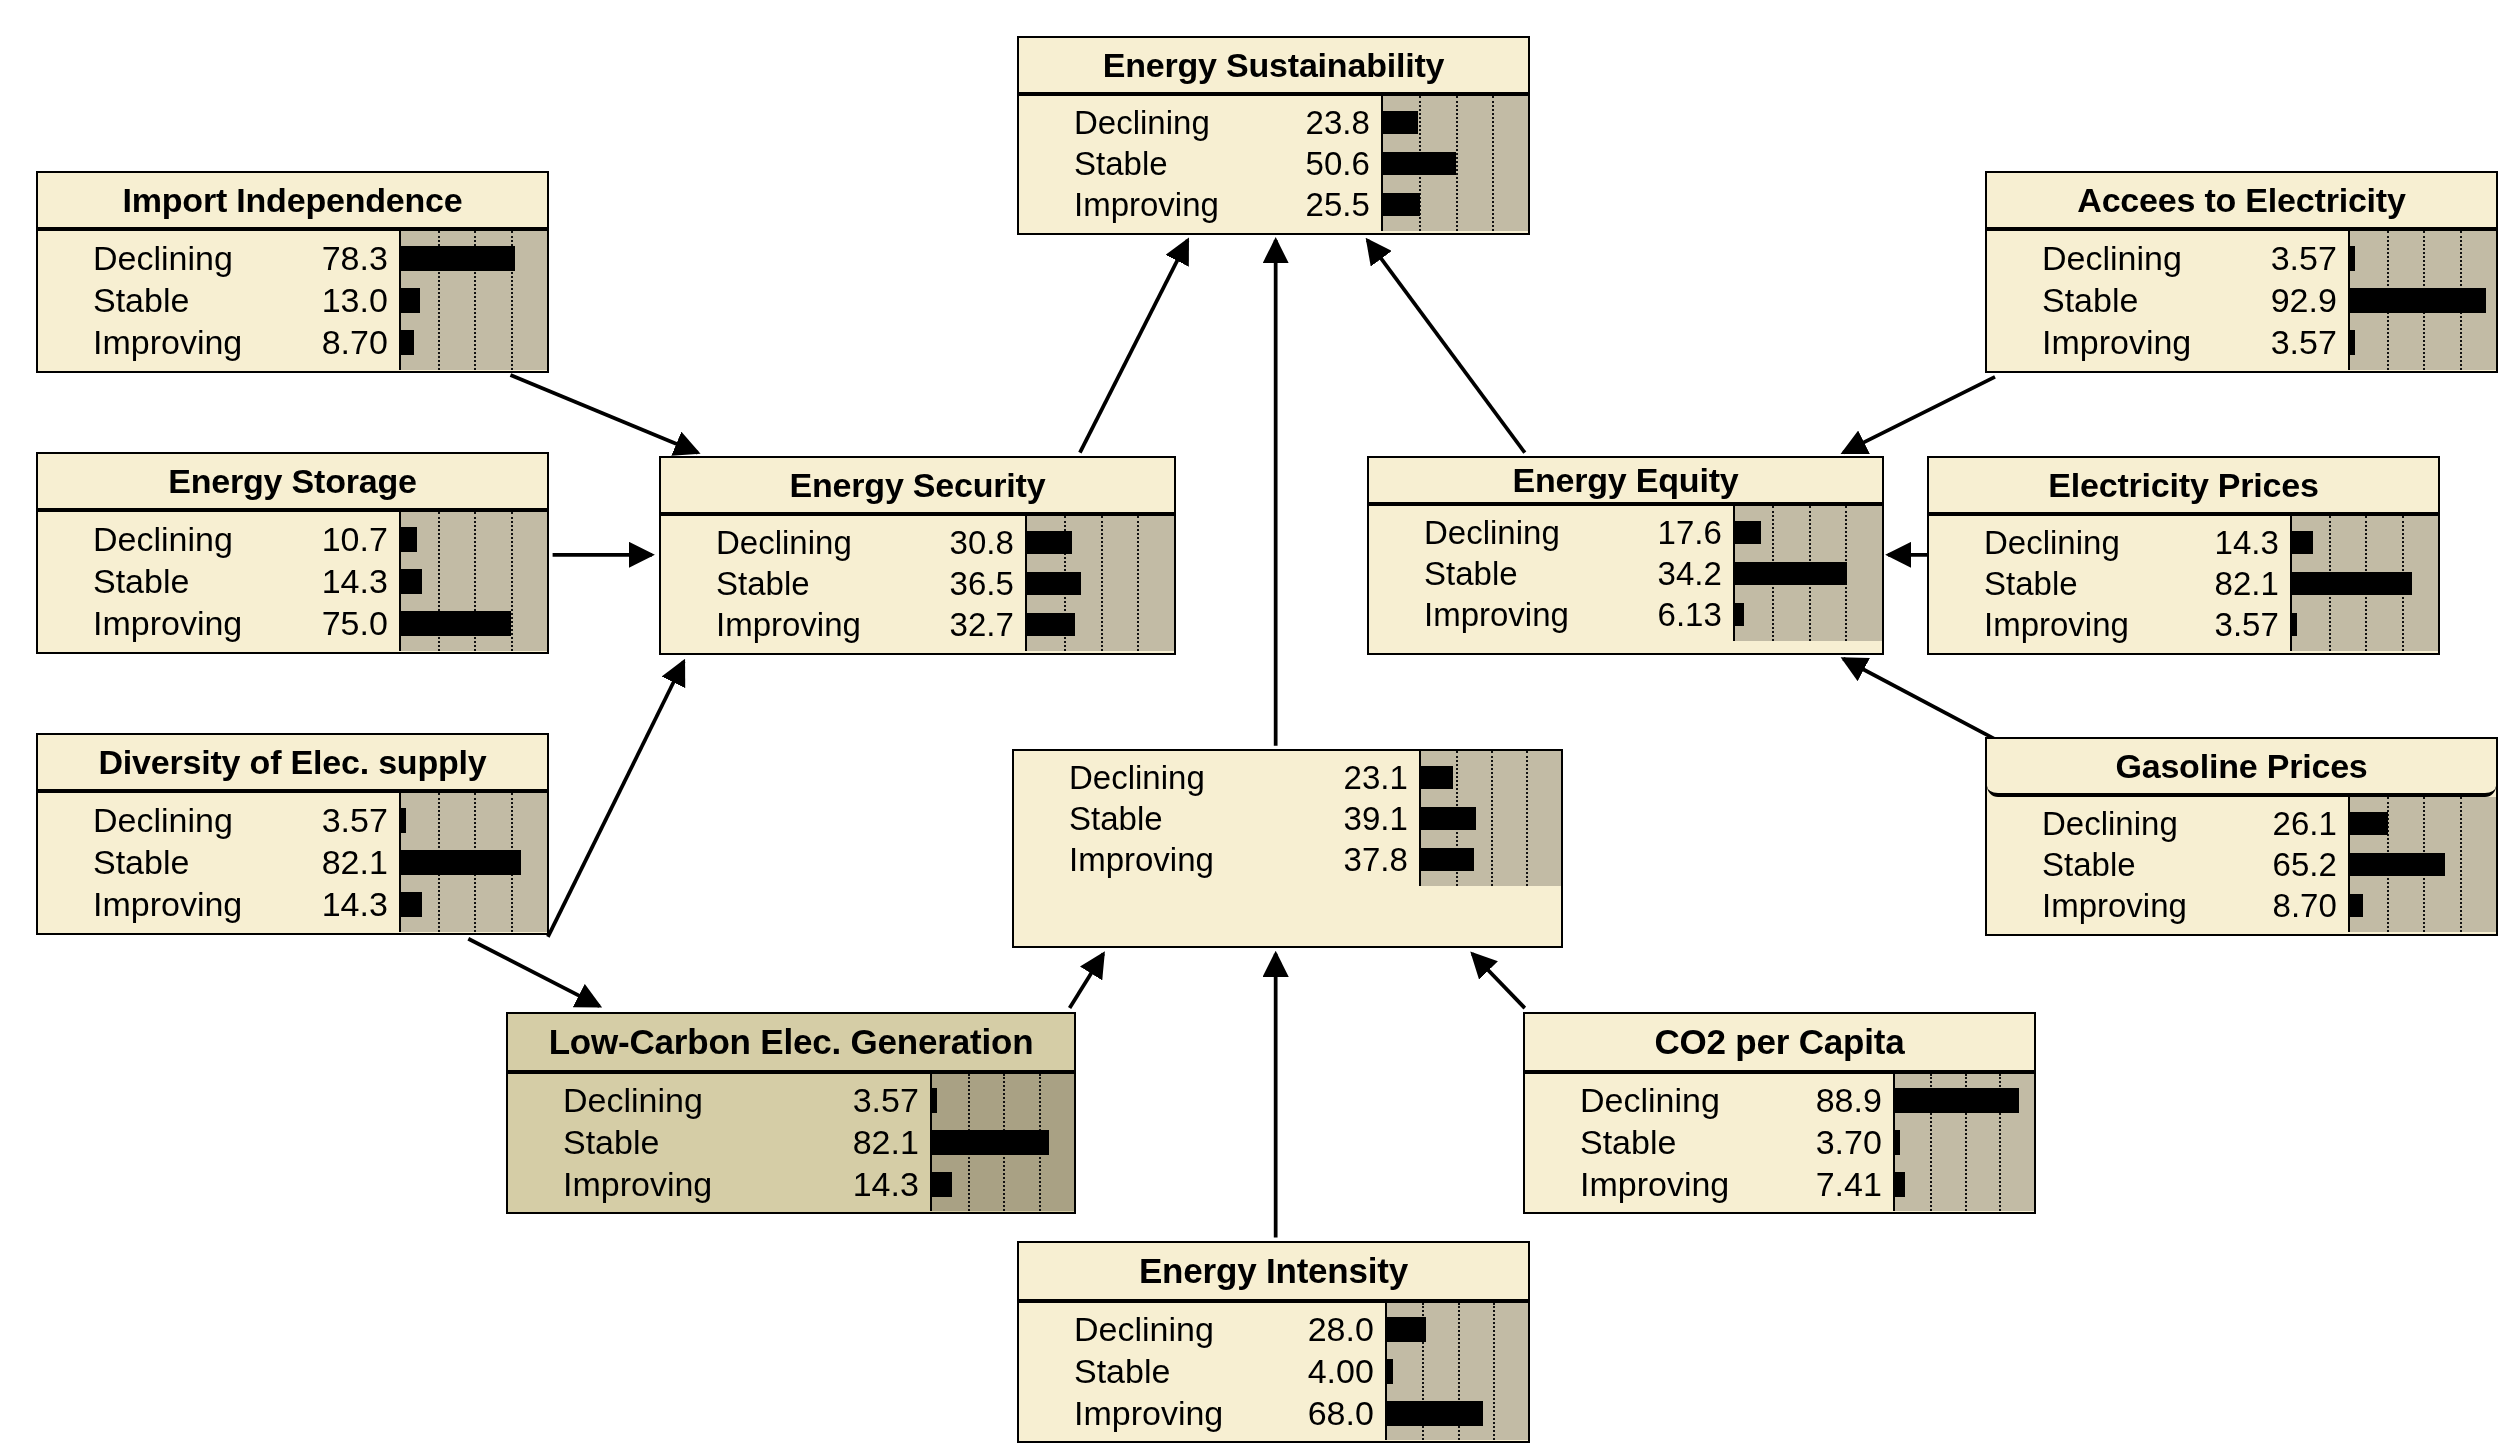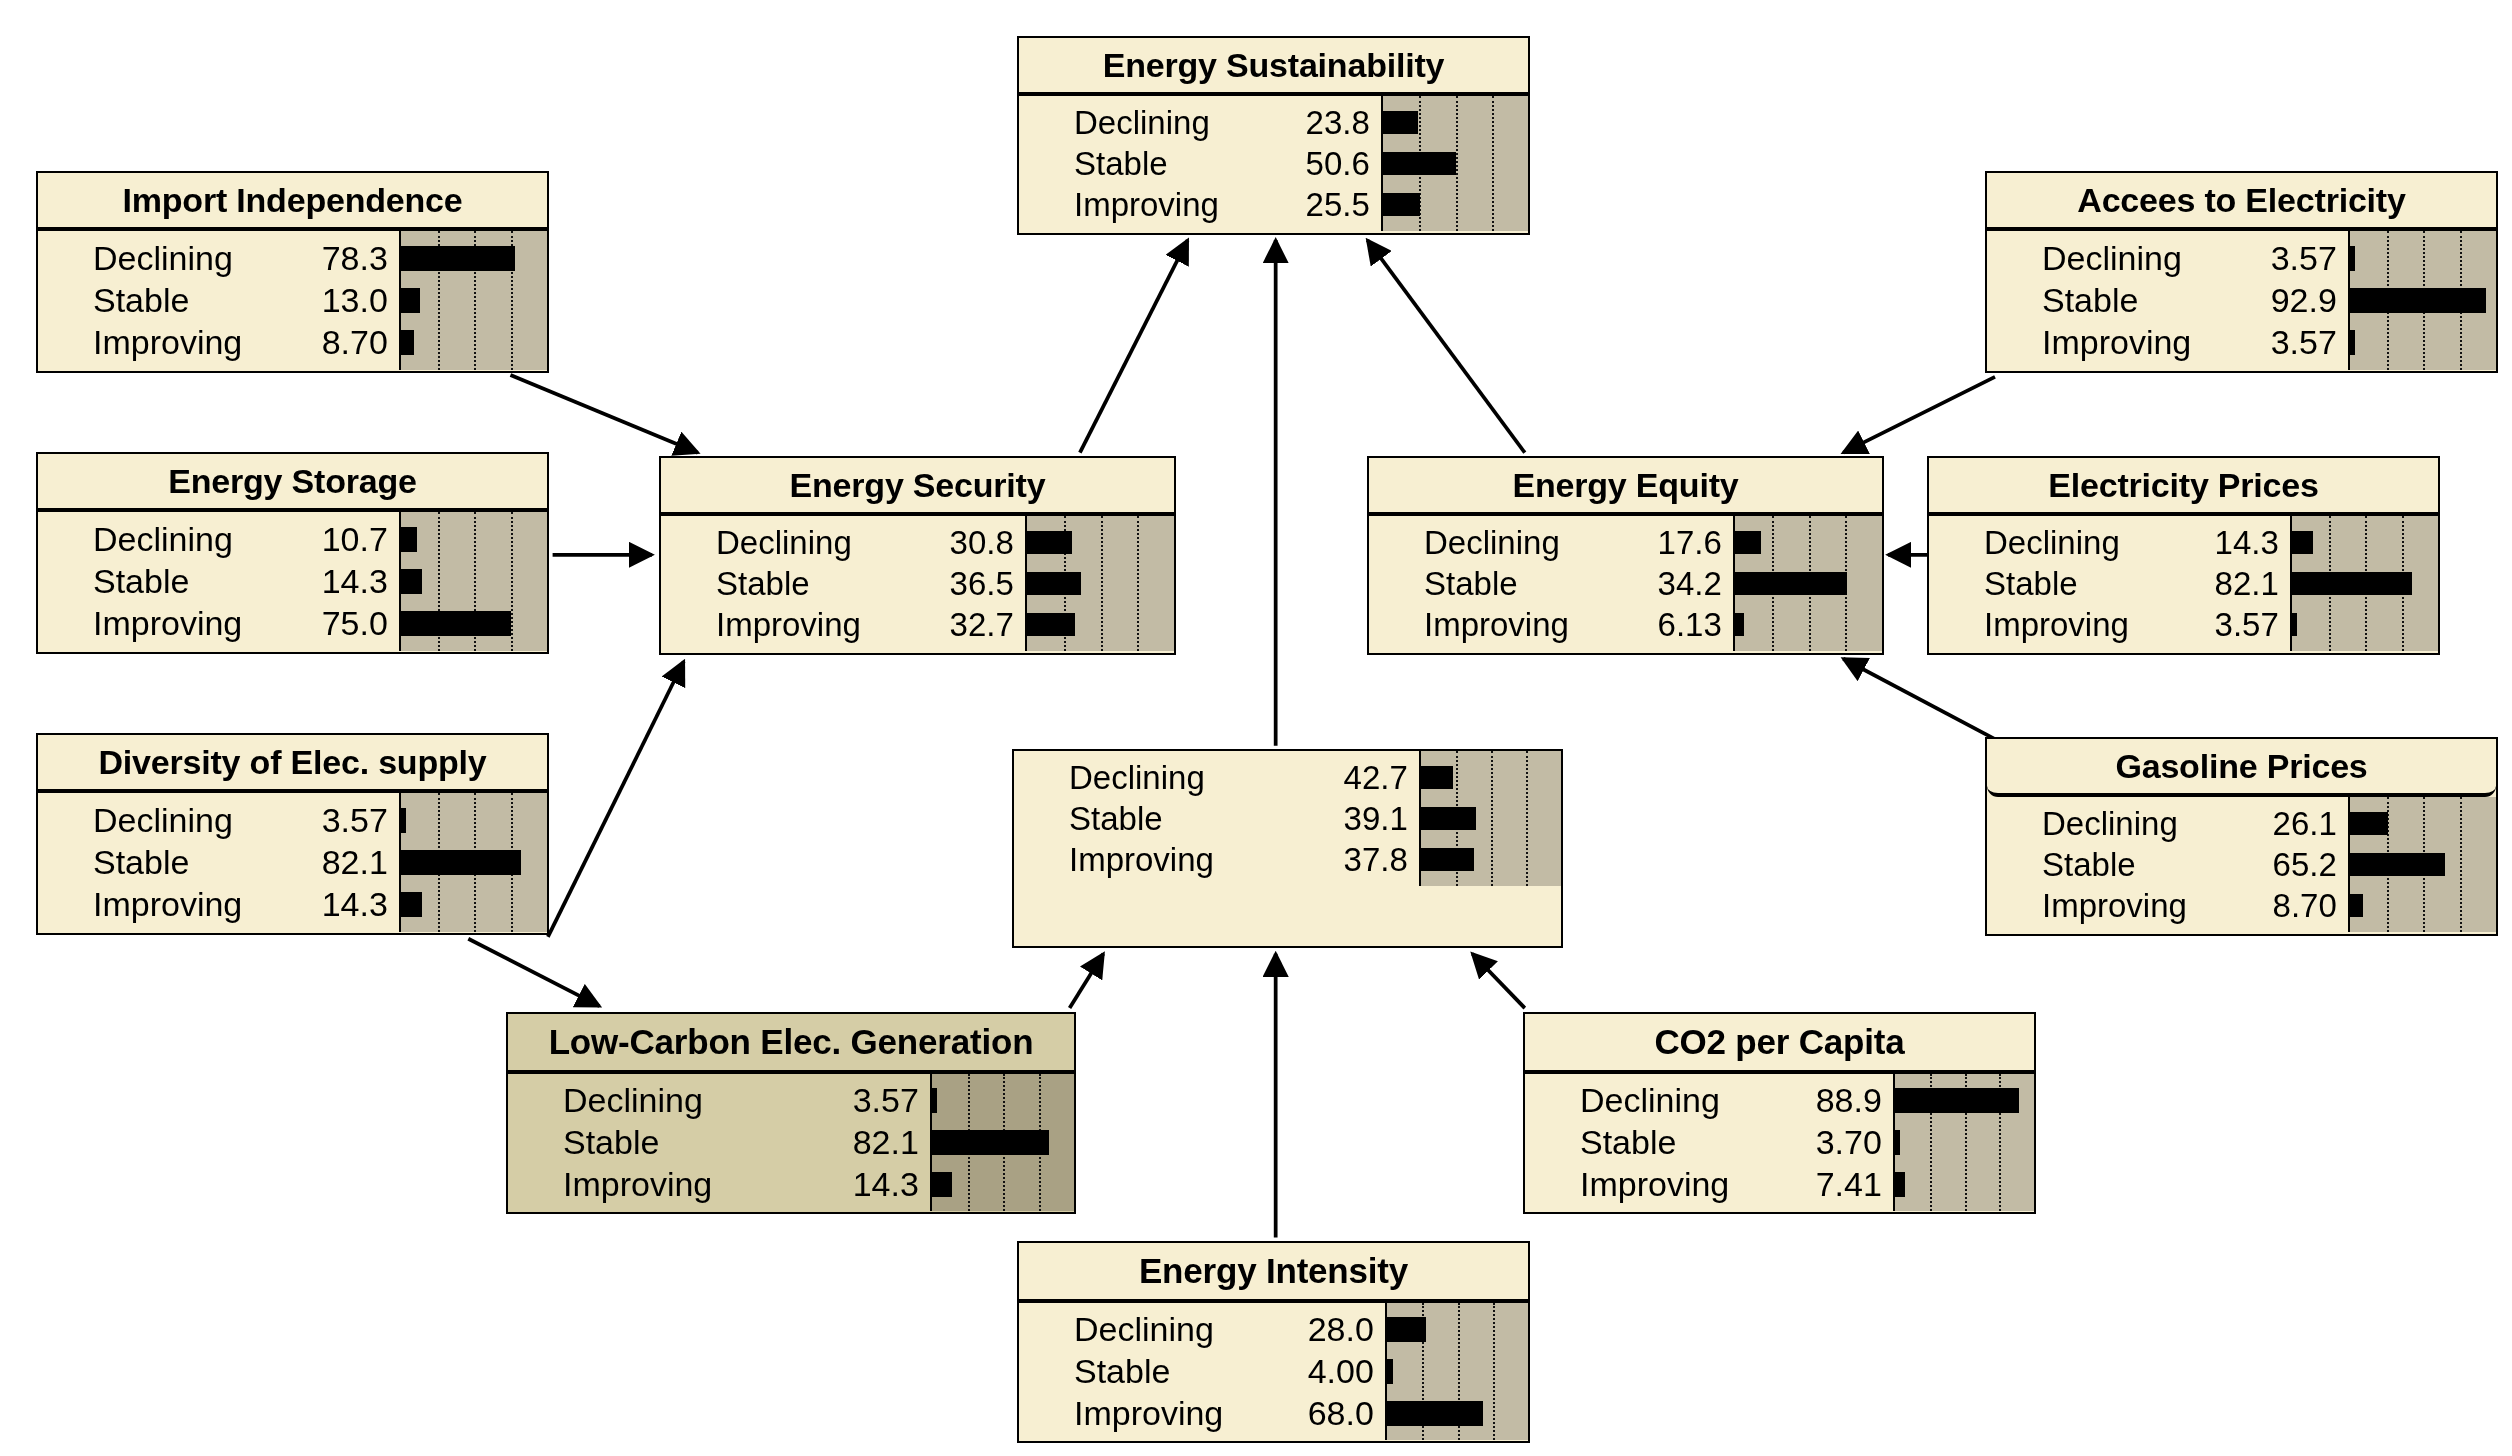--- a/index.html
+++ b/index.html
@@ -275,7 +275,7 @@
       </div>
     </div>
     <div class="node" style="left: 1367px; top: 456px; width: 517px; height: 199px;">
-      <div class="node-title" style="height: 58px; font-size: 34px;">Energy Equity</div>
+      <div class="node-title" style="height: 48px; font-size: 34px;">Energy Equity</div>
       <div class="node-body" style="height: 135px;">
         <div class="labels" style="width: 324px; height: 135px;">
           <div class="lrow" style="height: 41px; font-size: 33px;">

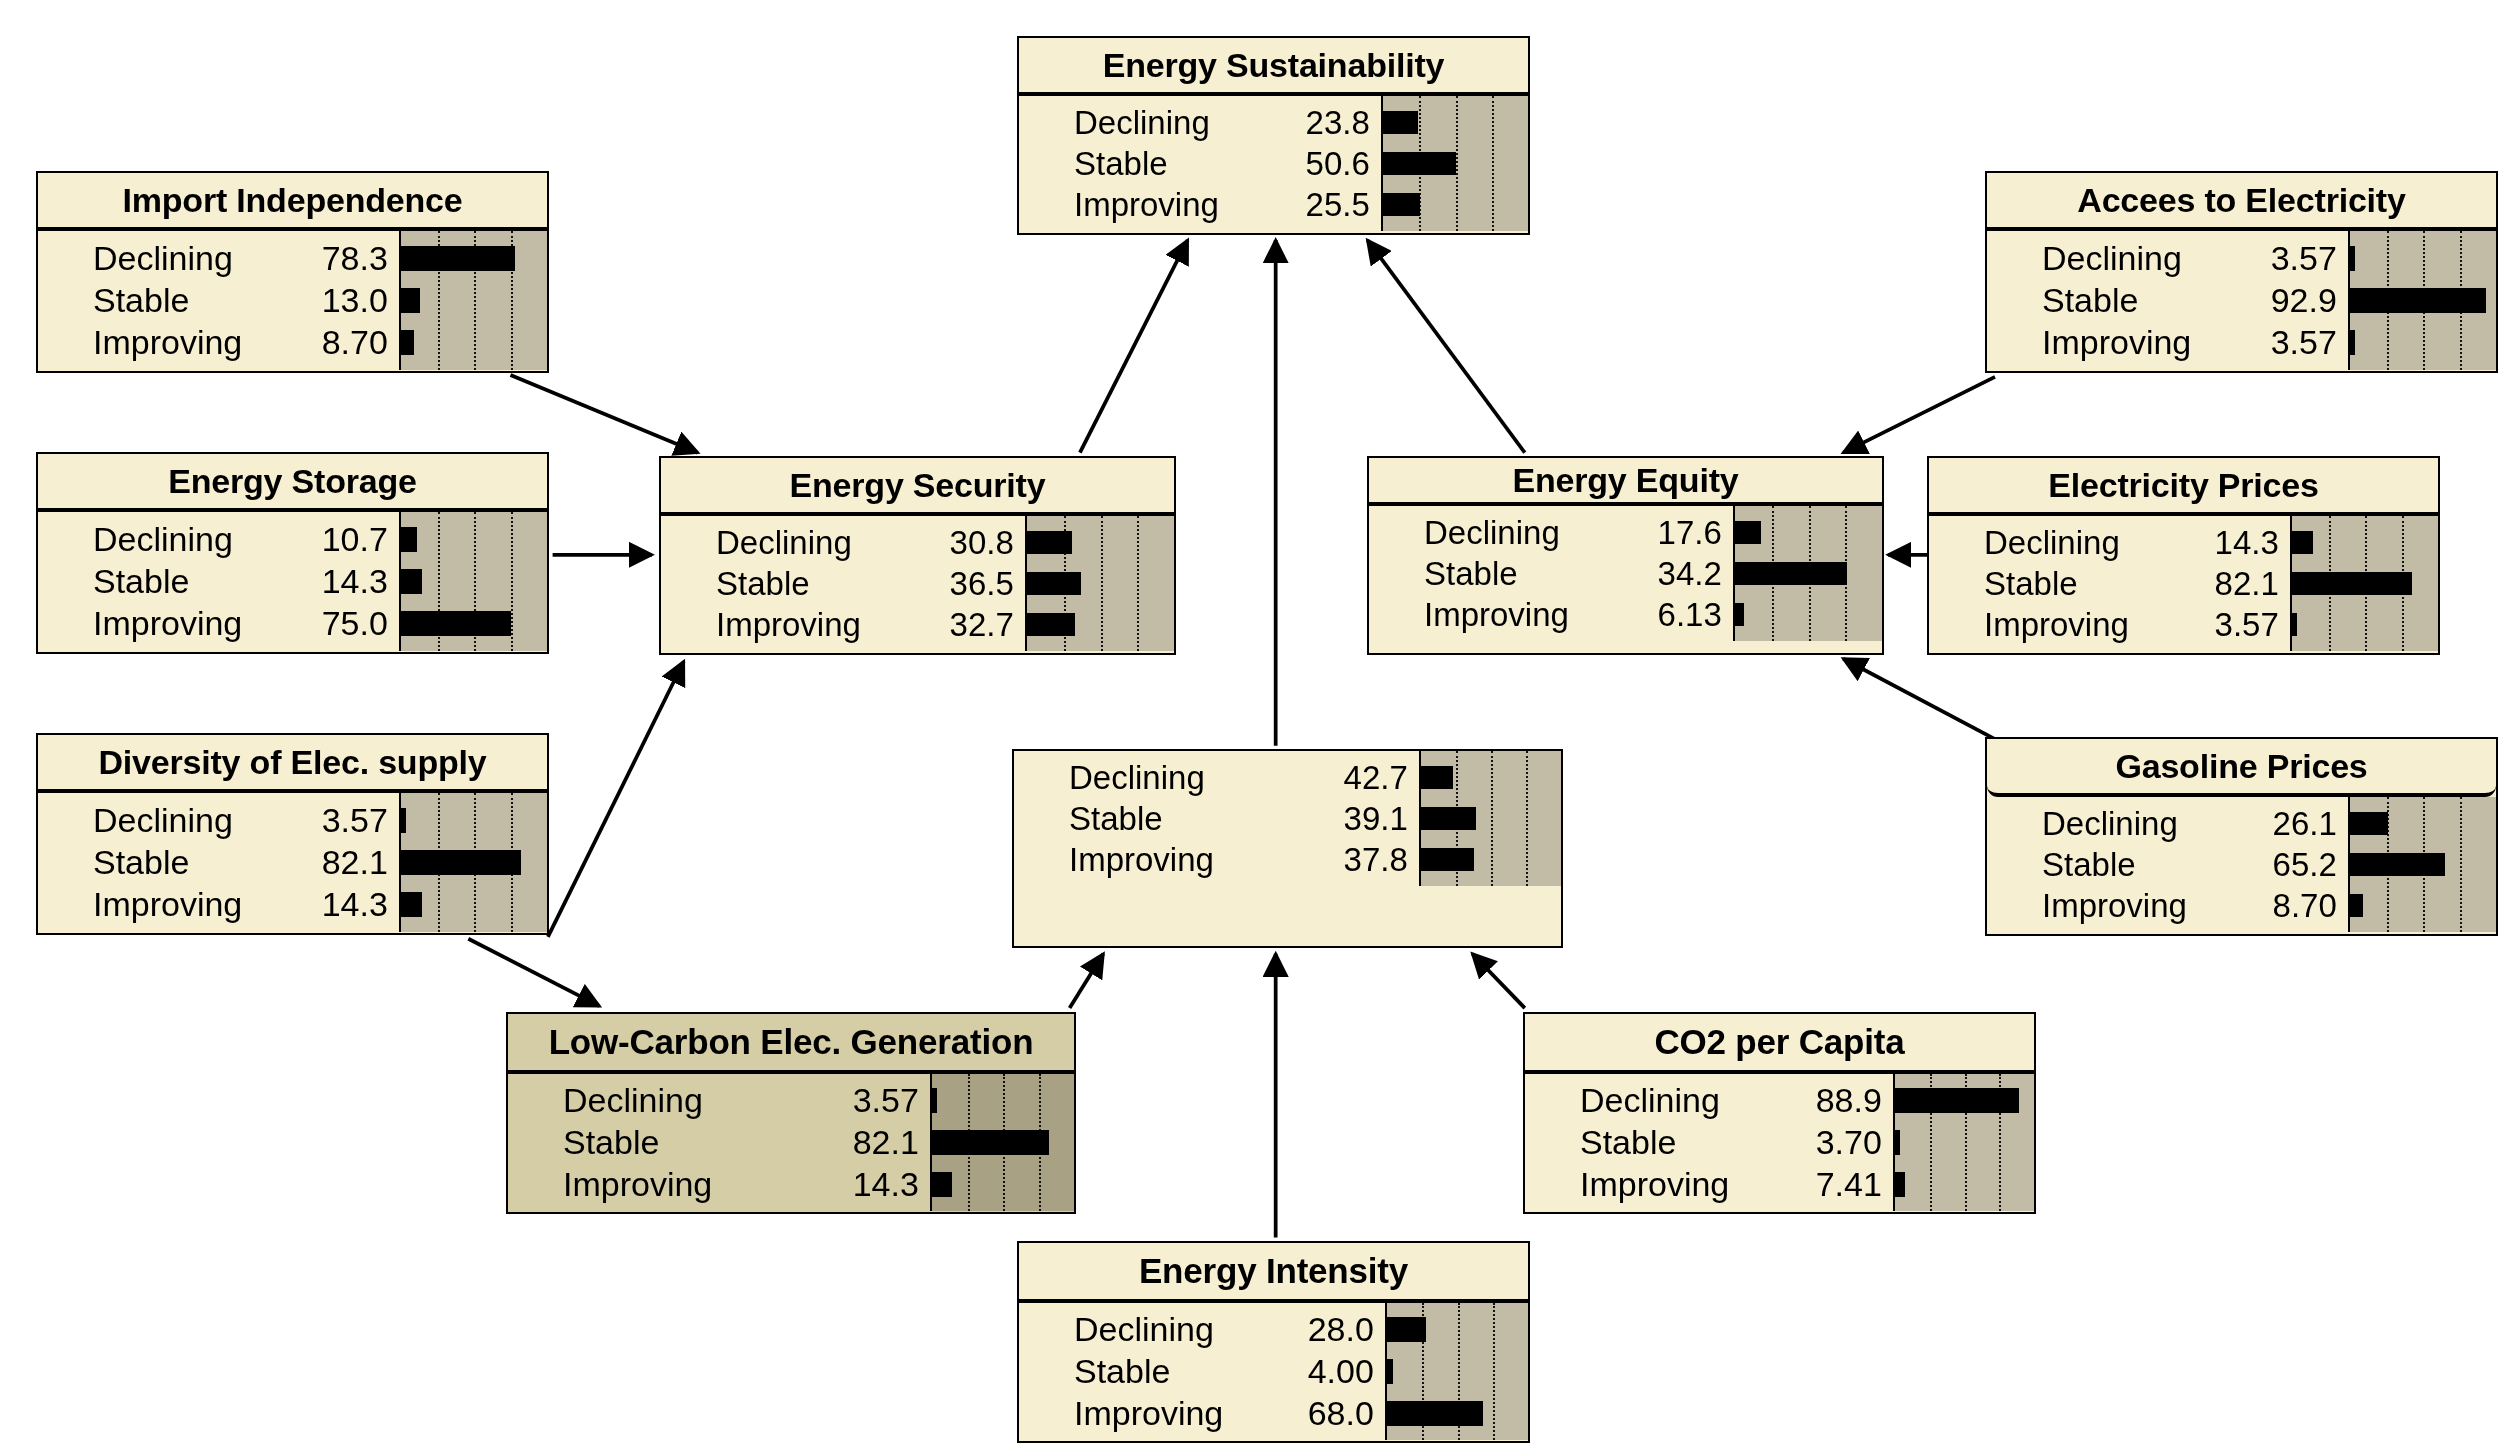--- a/index.html
+++ b/index.html
@@ -419,7 +419,7 @@
         <div class="labels" style="width: 365px; height: 135px;">
           <div class="lrow" style="height: 41px; font-size: 33px;">
             <span class="lname">Declining</span>
-            <span class="lval">42.7</span>
+            <span class="lval">23.1</span>
           </div>
           <div class="lrow" style="height: 41px; font-size: 33px;">
             <span class="lname">Stable</span>

